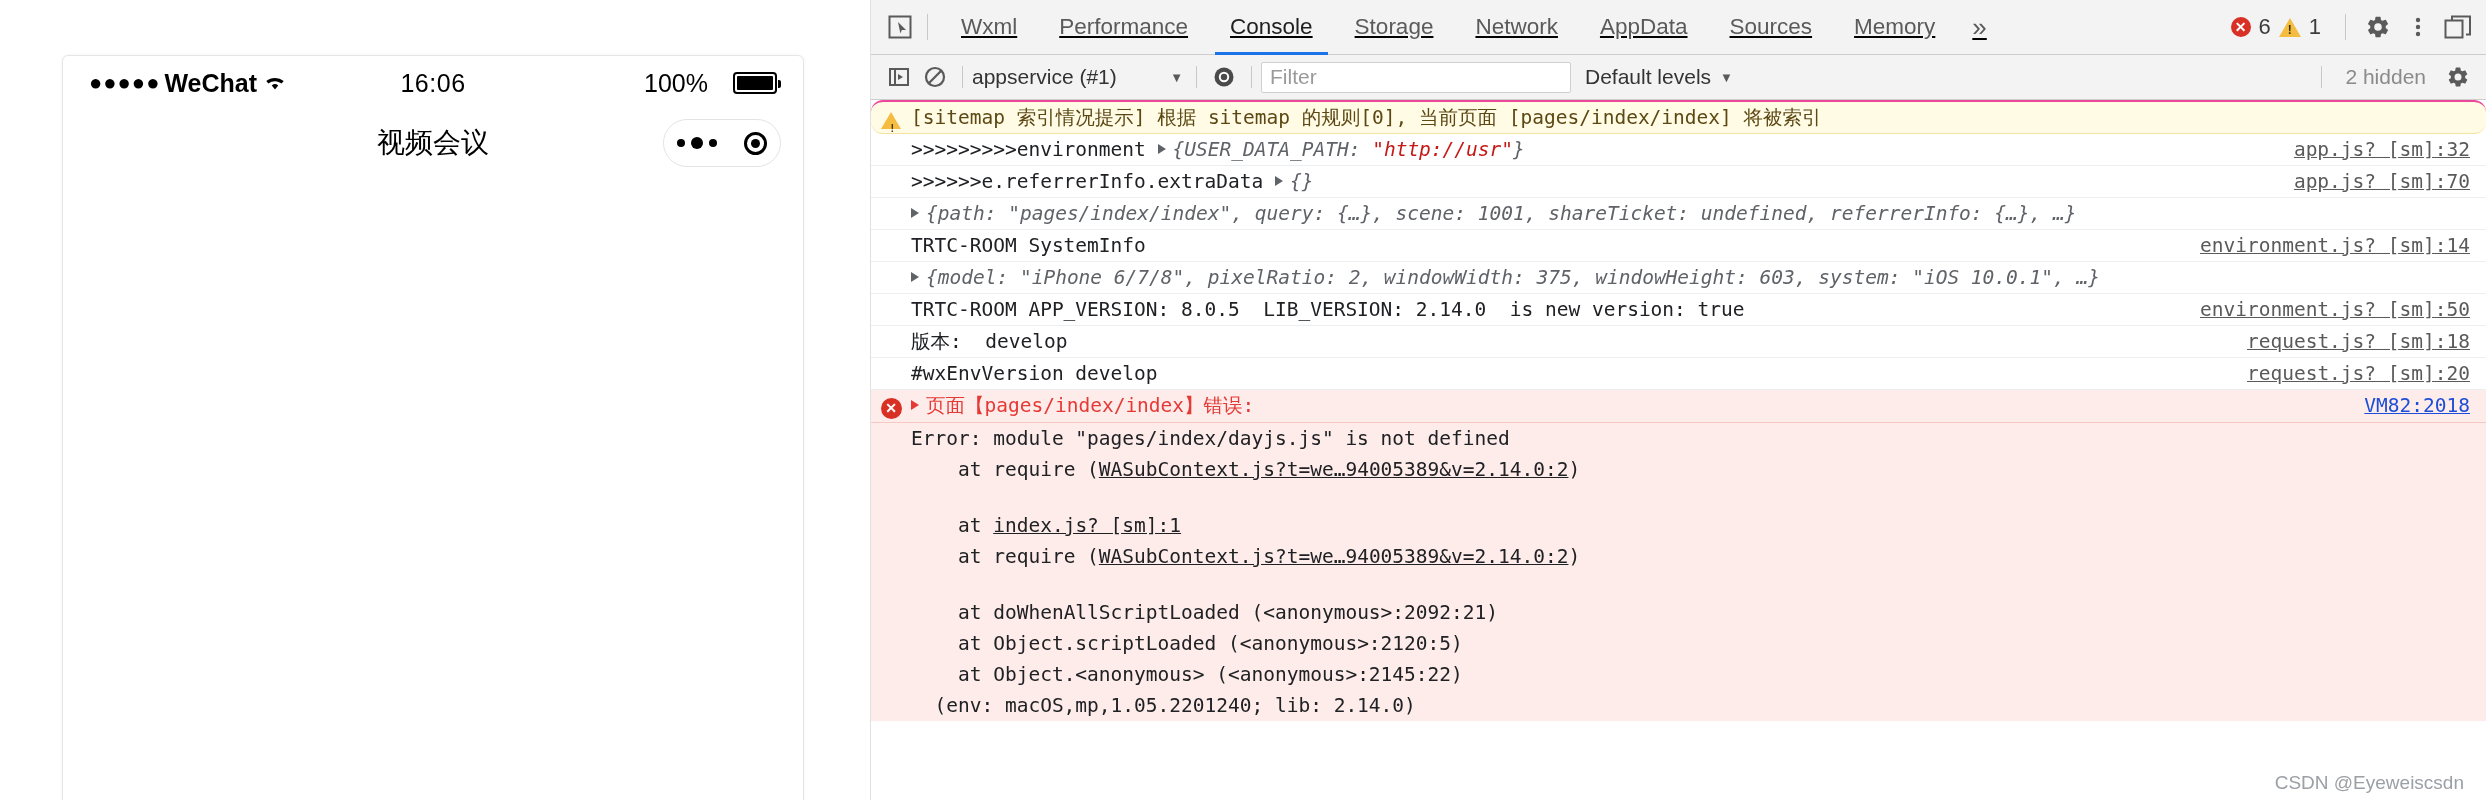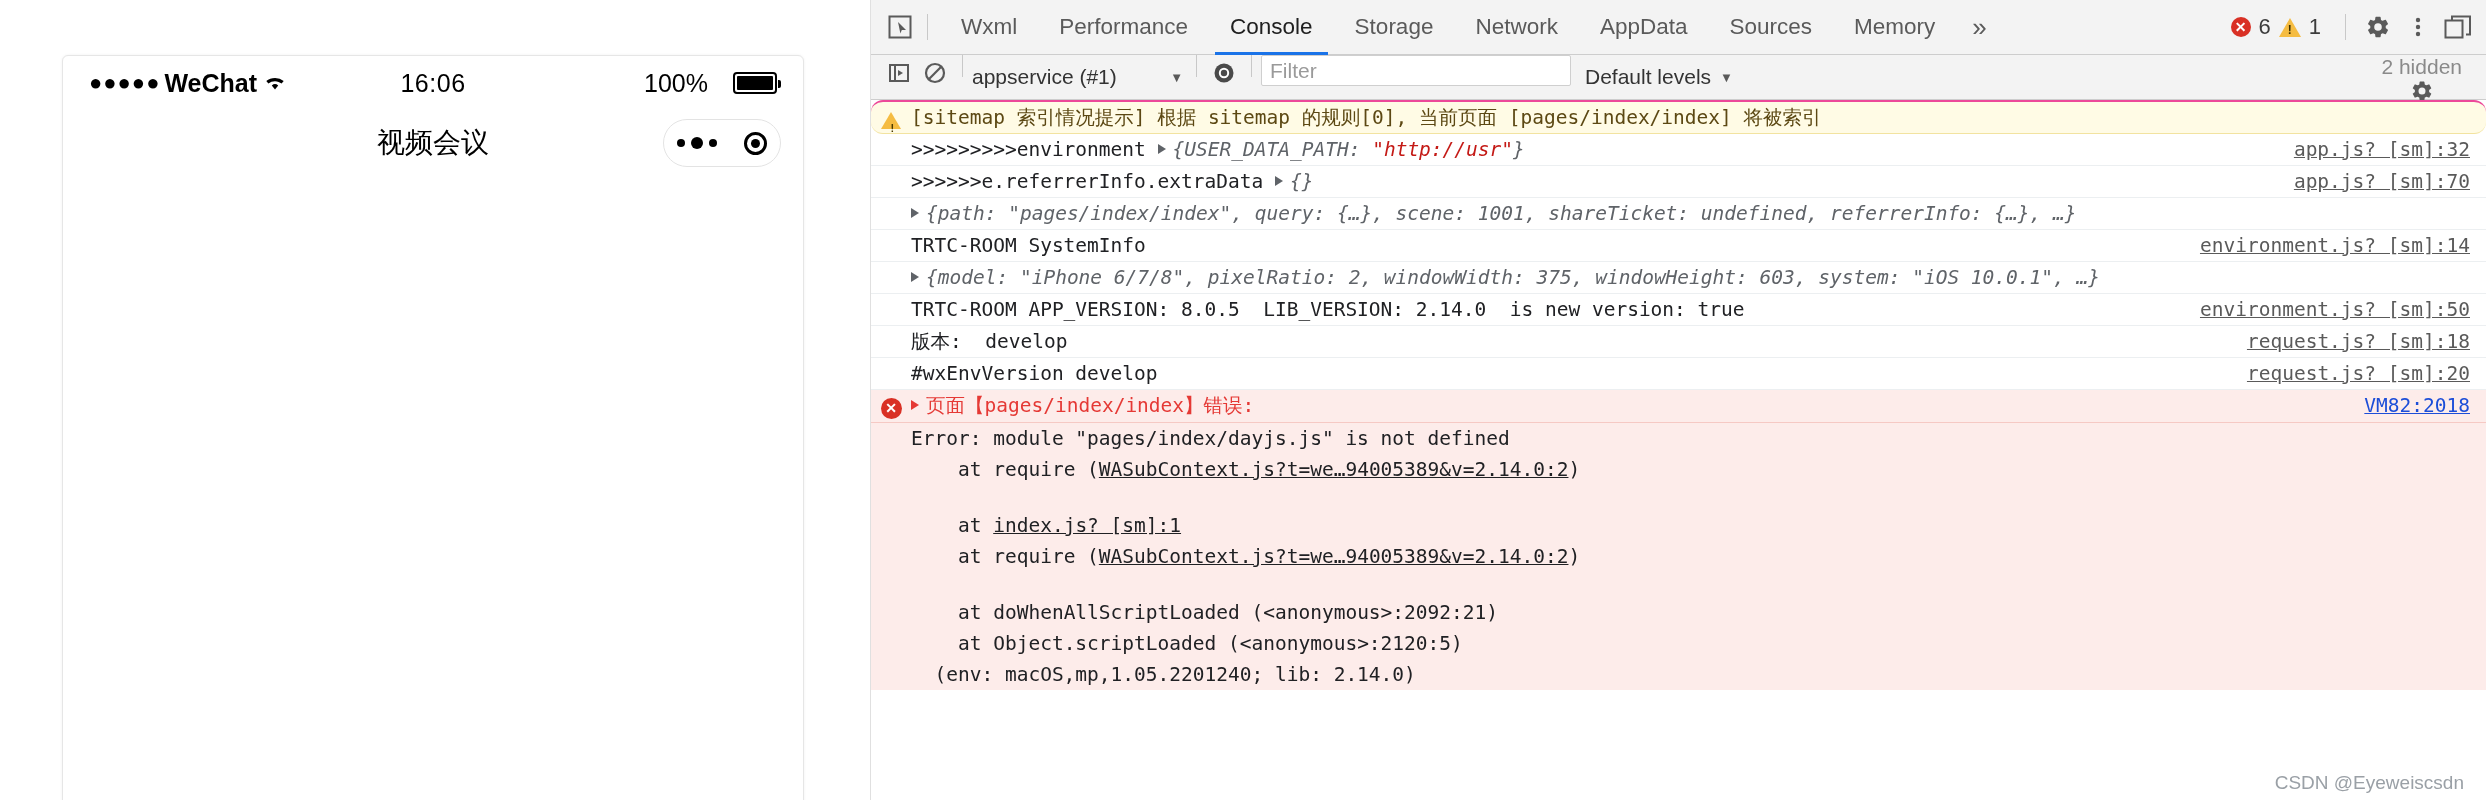--- a/index.html
+++ b/index.html
@@ -92,7 +92,7 @@
     cursor:pointer;
   }
   .vdiv { width:1px; height:26px; background:#c8c8c8; margin:0 12px; align-self:center; }
-  .tabs { display:flex; align-items:stretch; }
+  .tabs { display:flex; align-items:stretch;text-decoration:underline; }
   .tab {
     display:flex; align-items:center; padding:0 21px;
     font-size:22.5px; color:#5a5a5a; cursor:pointer; position:relative;

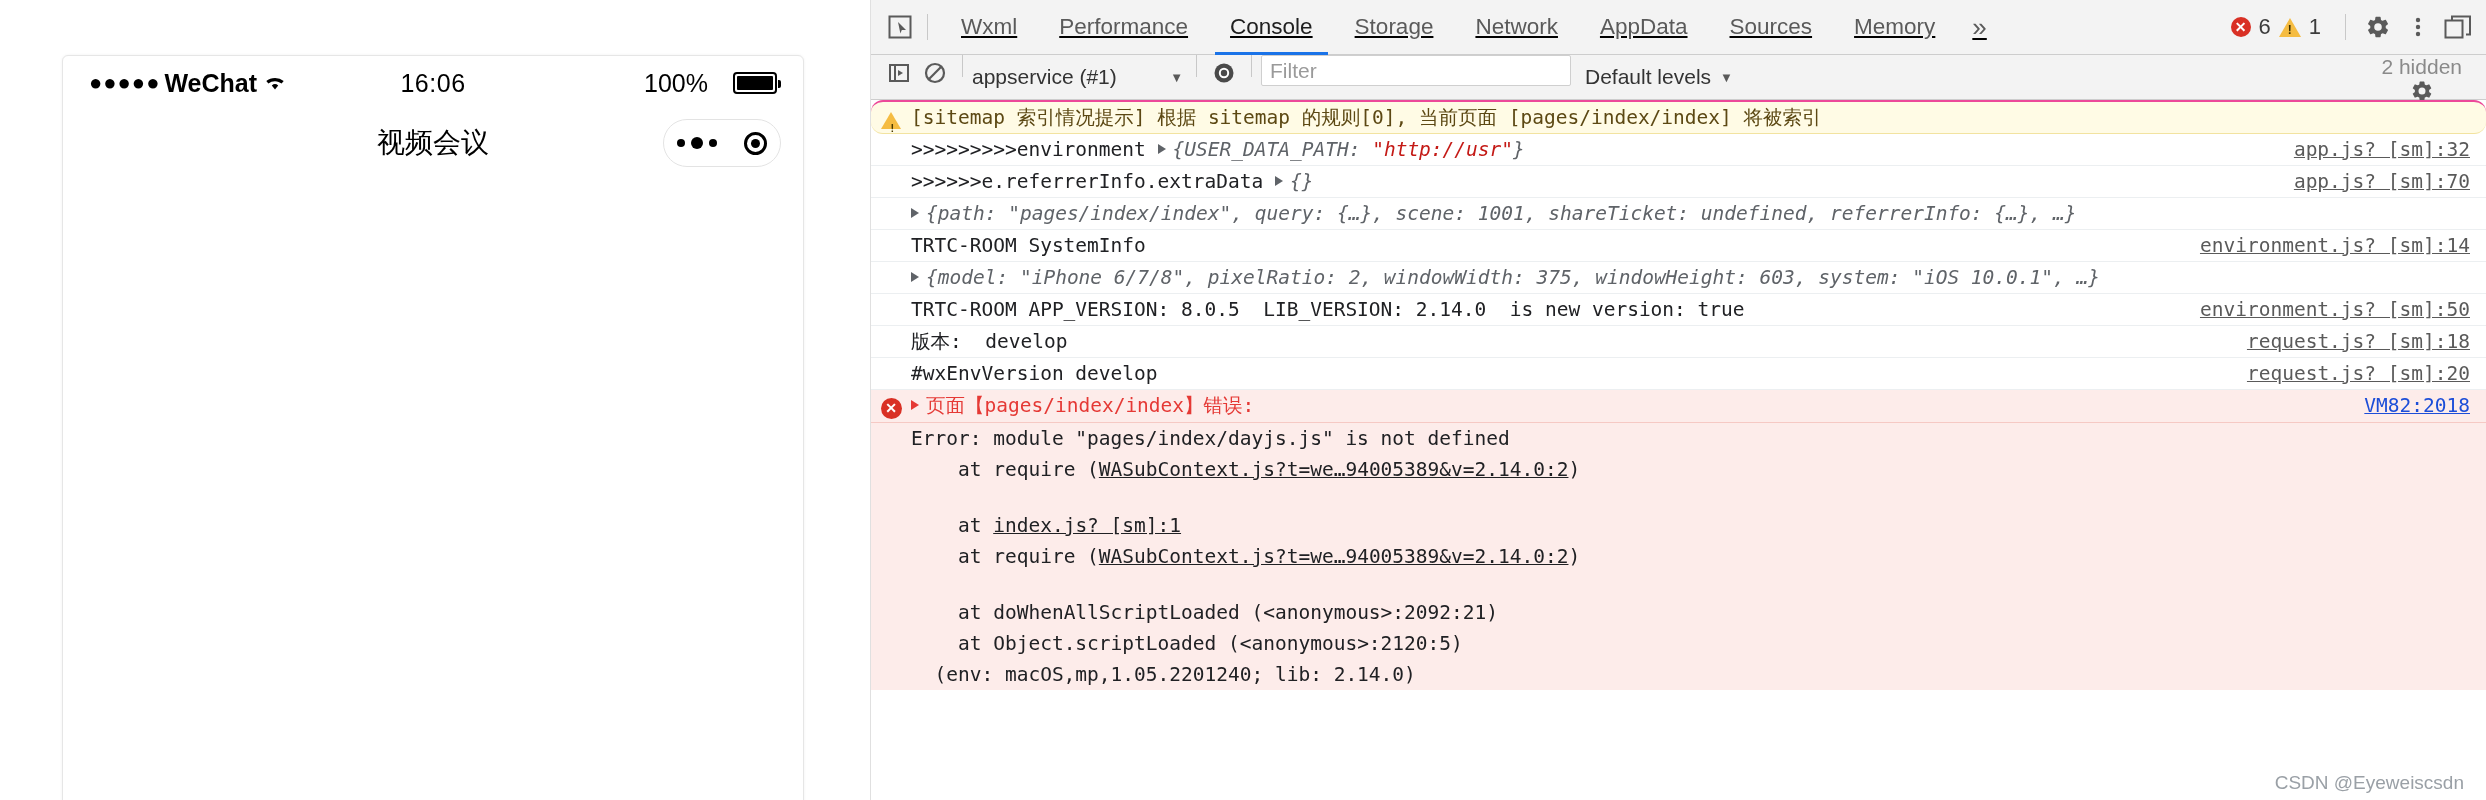--- a/index.html
+++ b/index.html
@@ -119,7 +119,7 @@
   
   .filterbar {
     height:45px; flex:0 0 45px; background:#f3f3f3;
-    display:flex; padding:0 10px;
+    display:flex; align-items:center; padding:0 10px;
     border-bottom:1px solid #cdcdcd; gap:0;
   }
   .fb-icon { width:36px;height:36px;display:flex;align-items:center;justify-content:center;cursor:pointer; }

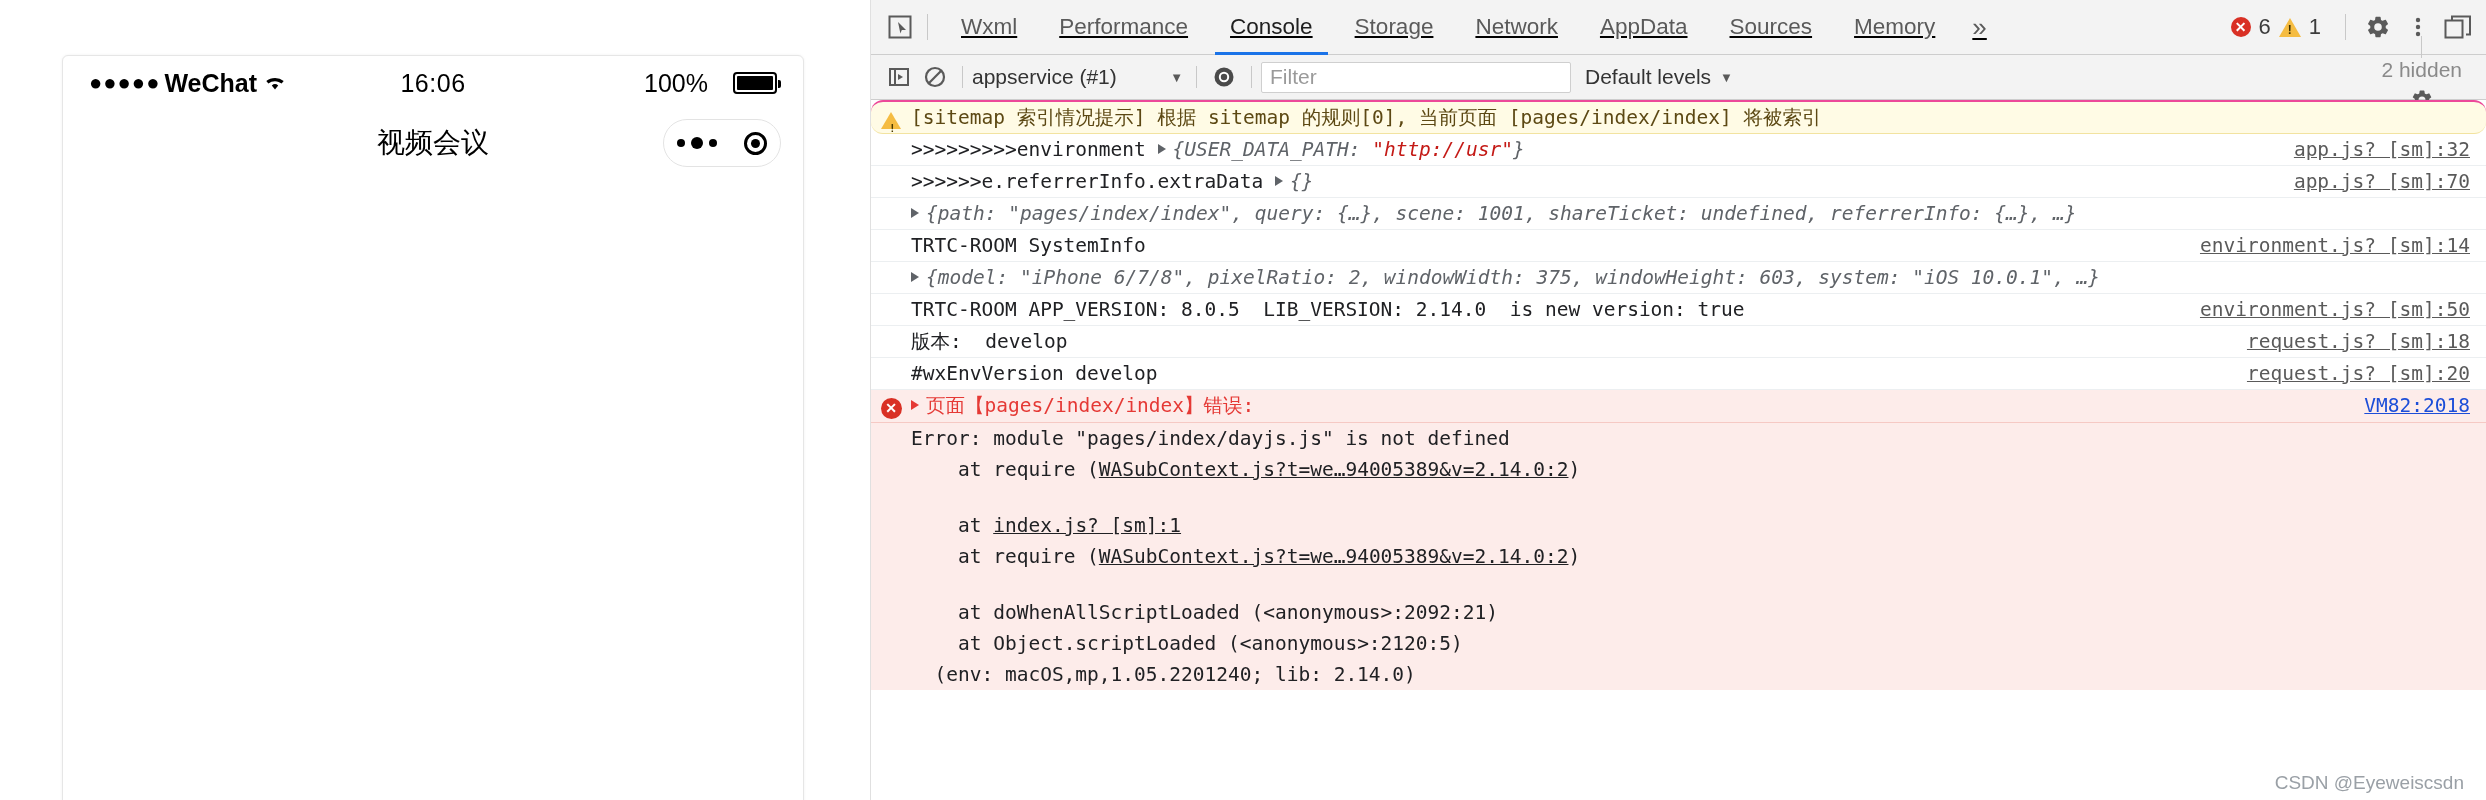--- a/index.html
+++ b/index.html
@@ -140,7 +140,7 @@
     display:flex;align-items:center;font-size:21px;color:#333;cursor:pointer;margin-left:14px;white-space:nowrap;
   }
   .levels .caret { margin-left:9px; }
-  .fb-right { margin-left:auto; display:flex;align-items:center;flex-direction:column; }
+  .fb-right { margin-left:auto; display:flex;align-items:center; }
   .hidden-count { font-size:21px; color:#8a8a8a; padding:0 14px; white-space:nowrap; }
 
   

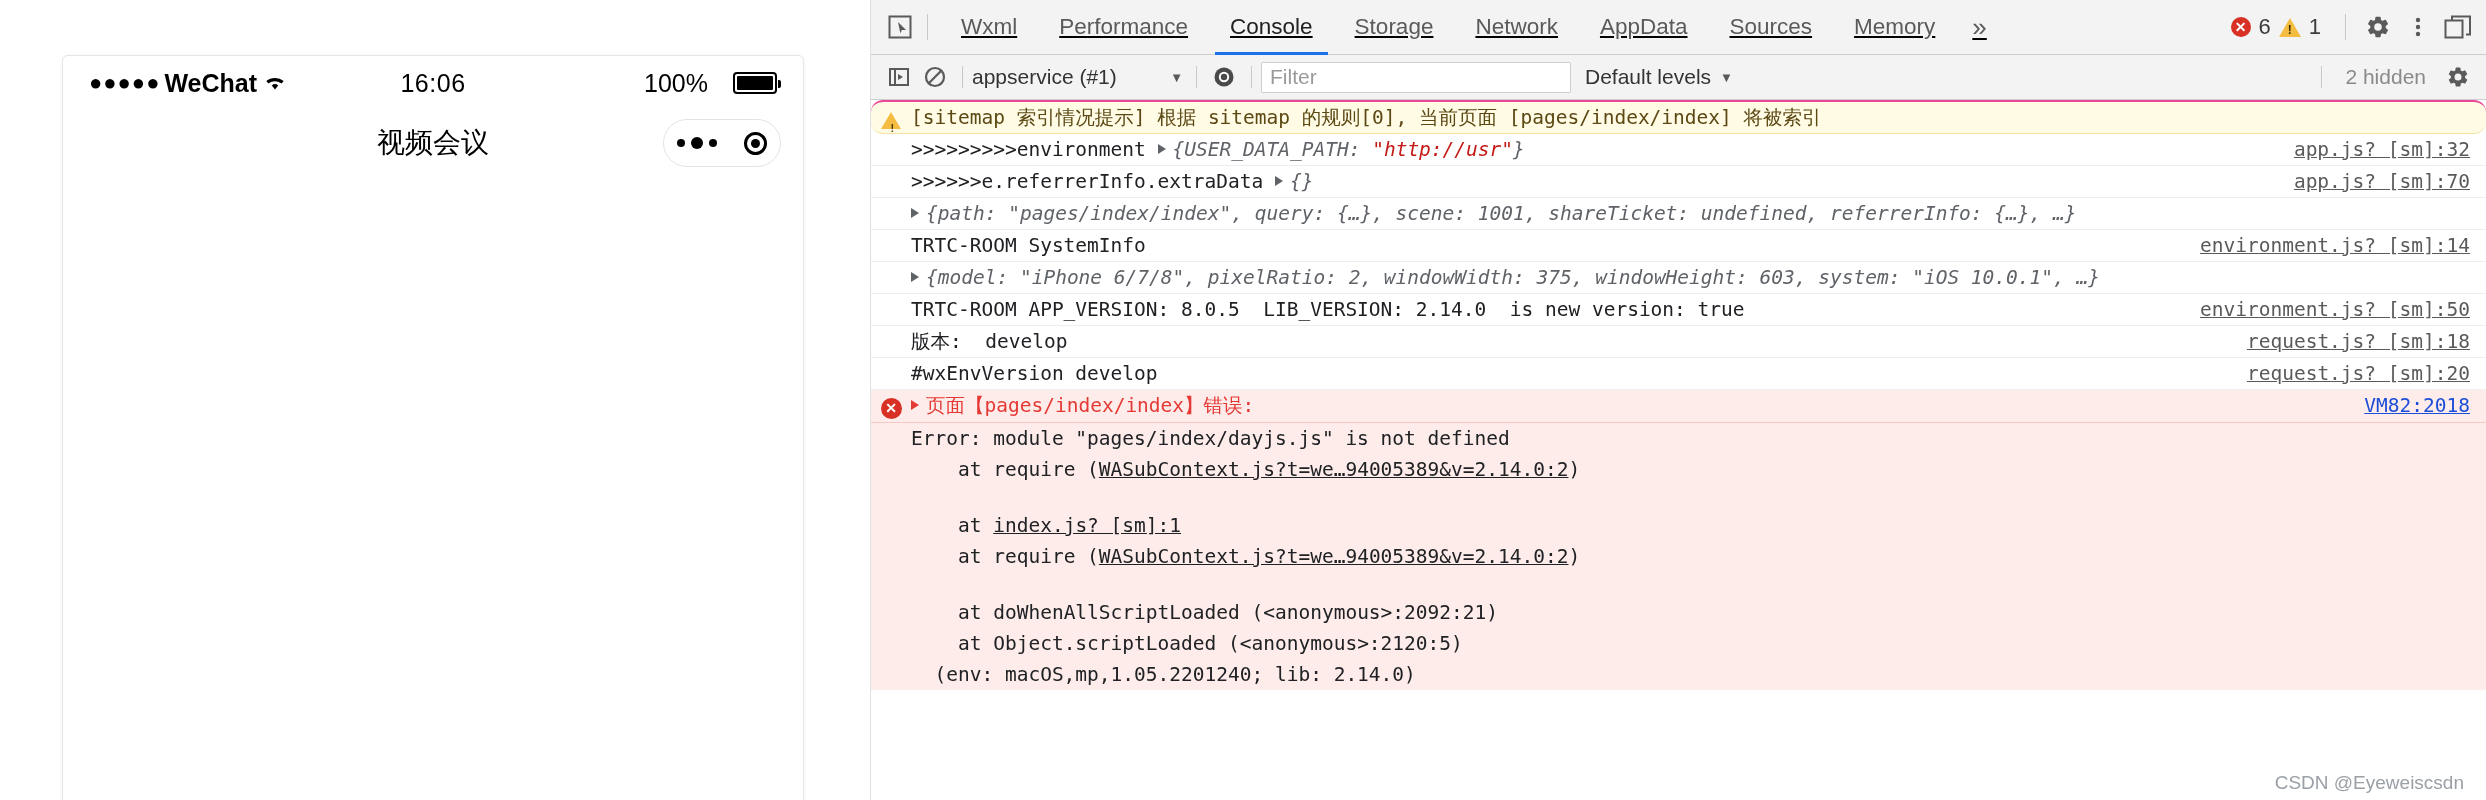--- a/index.html
+++ b/index.html
@@ -429,6 +429,10 @@
       </div>
       <div class="row err-cont">
         <div class="gutter"></div>
+        <div class="content">    at Object.&lt;anonymous&gt; (&lt;anonymous&gt;:2145:22)</div>
+      </div>
+      <div class="row err-cont">
+        <div class="gutter"></div>
         <div class="content">  (env: macOS,mp,1.05.2201240; lib: 2.14.0)</div>
       </div>
 

